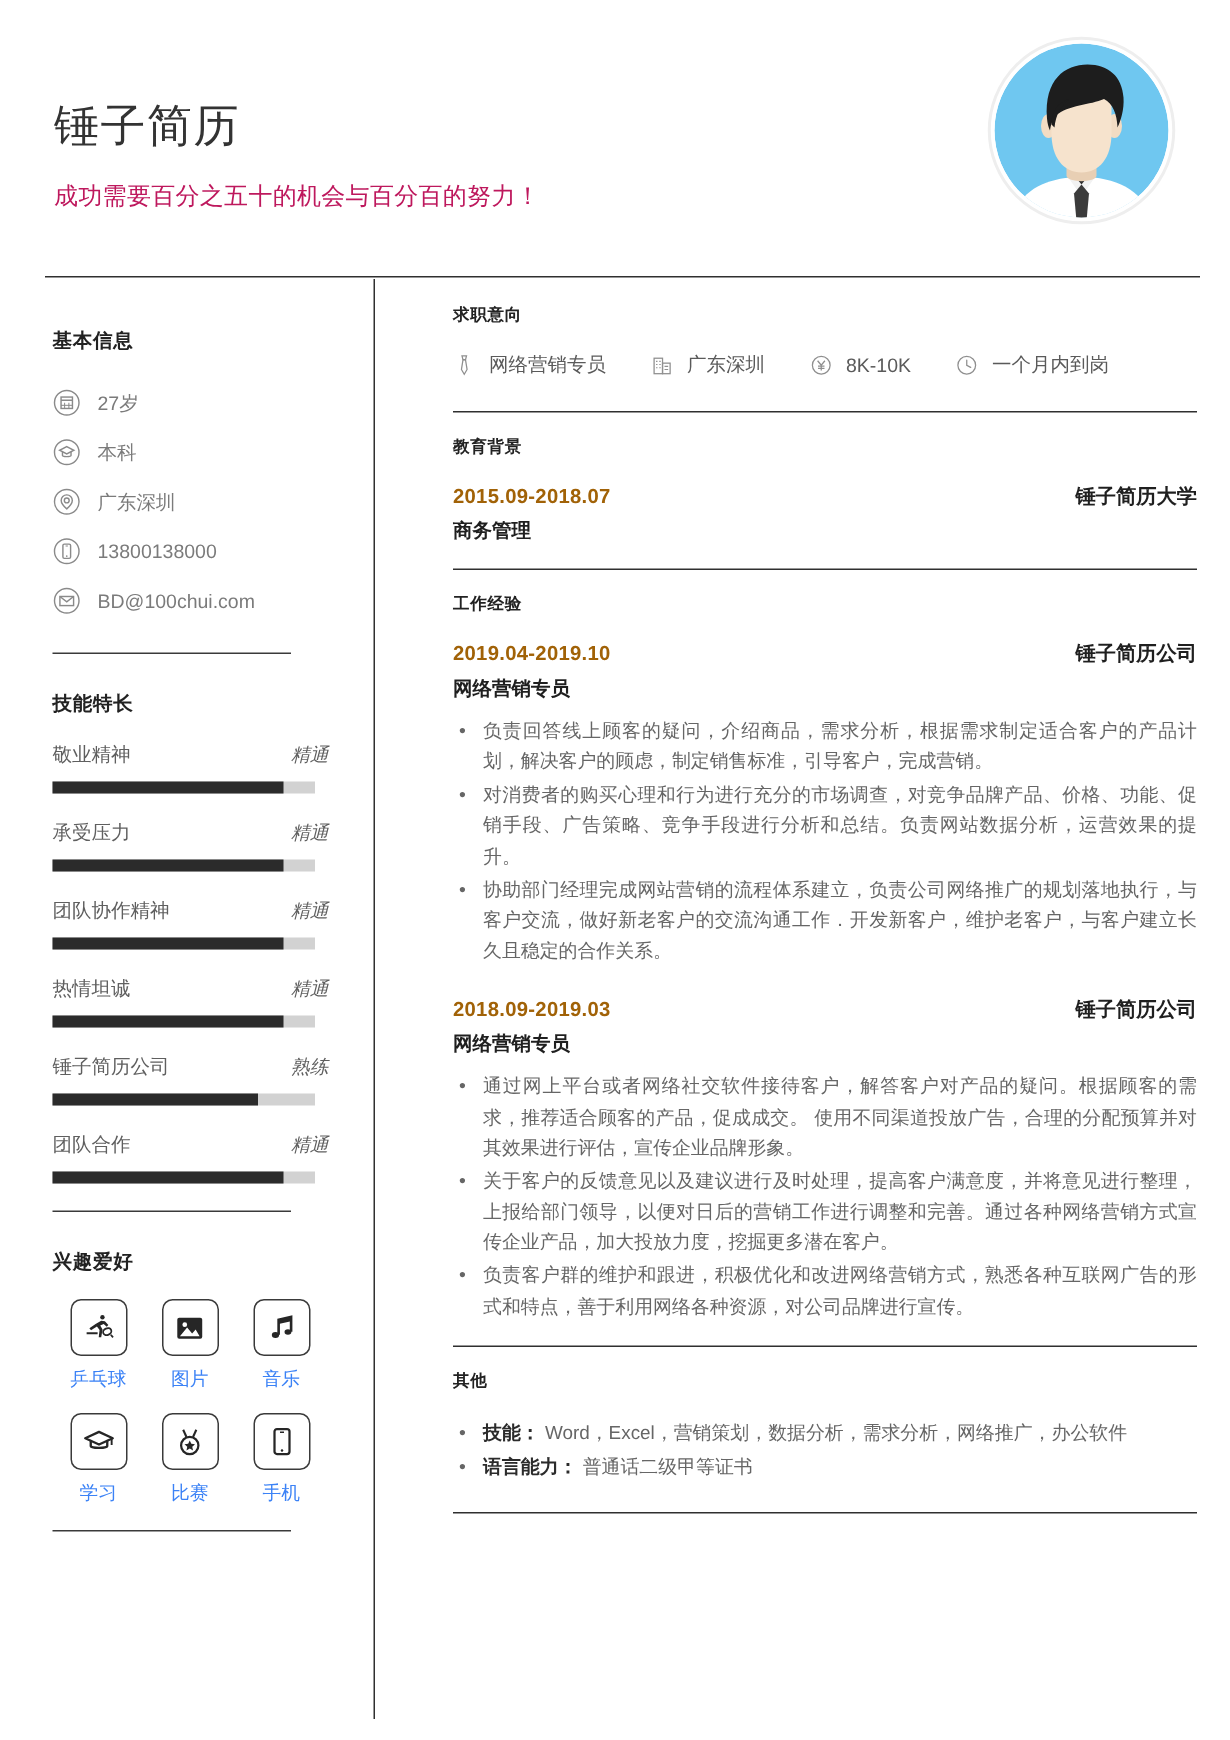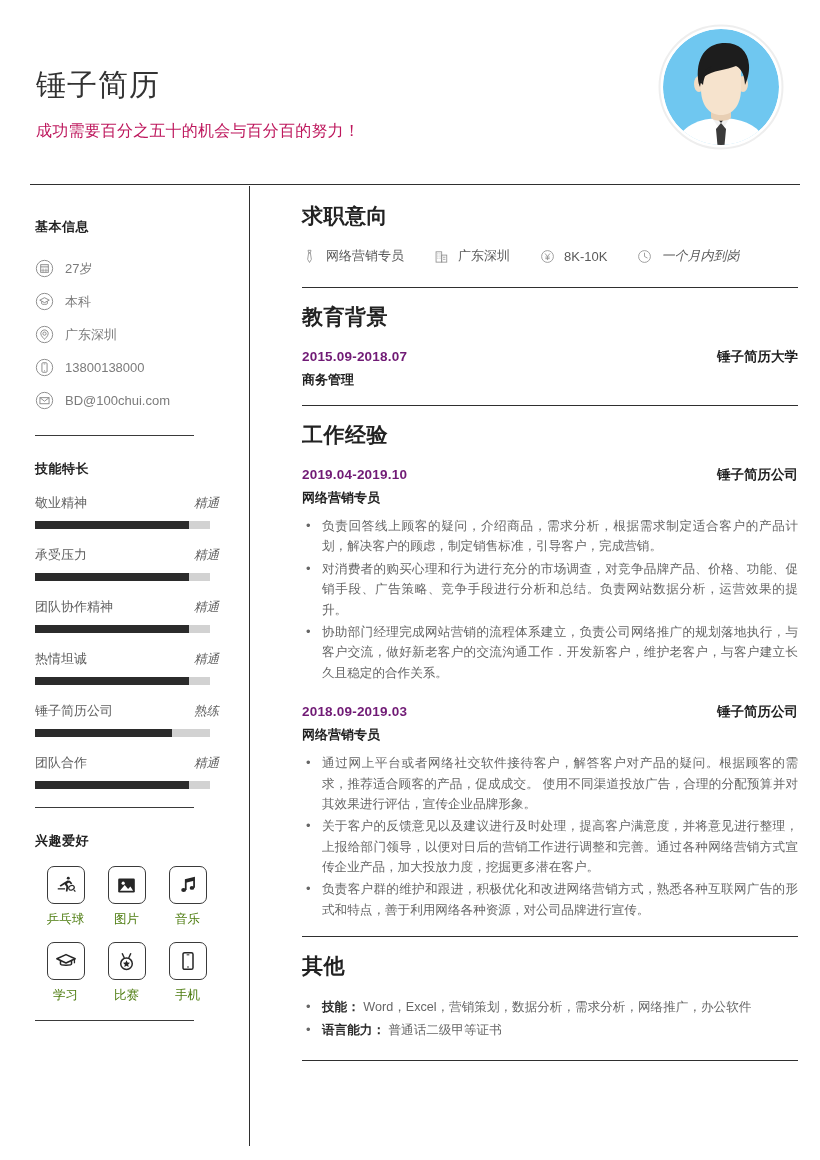--- a/index.html
+++ b/index.html
@@ -176,7 +176,7 @@
     margin: 0 0 15px 0;
   }
   .sec-heading {
-    font-size: 21px;
+    font-size: 11px;
     font-weight: bold;
     color: #222222;
     margin: 0 0 17px 0;

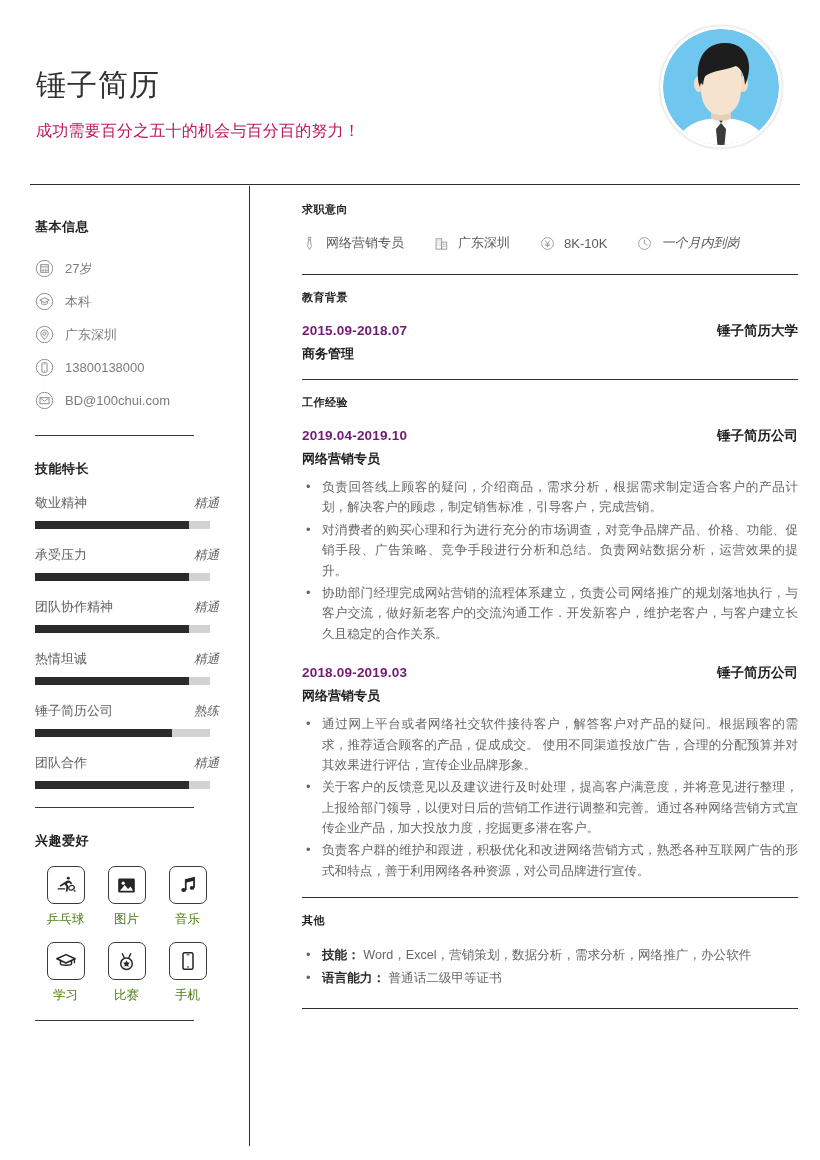--- a/index.html
+++ b/index.html
@@ -198,7 +198,7 @@
     margin-right: 30px;
     white-space: nowrap;
   }
-  .intent-item:last-child { margin-right: 0; font-style: italic; }
+  .intent-item:last-child { margin-right: 0; }
   .intent-ico {
     width: 15px; height: 15px;
     margin-right: 9px;

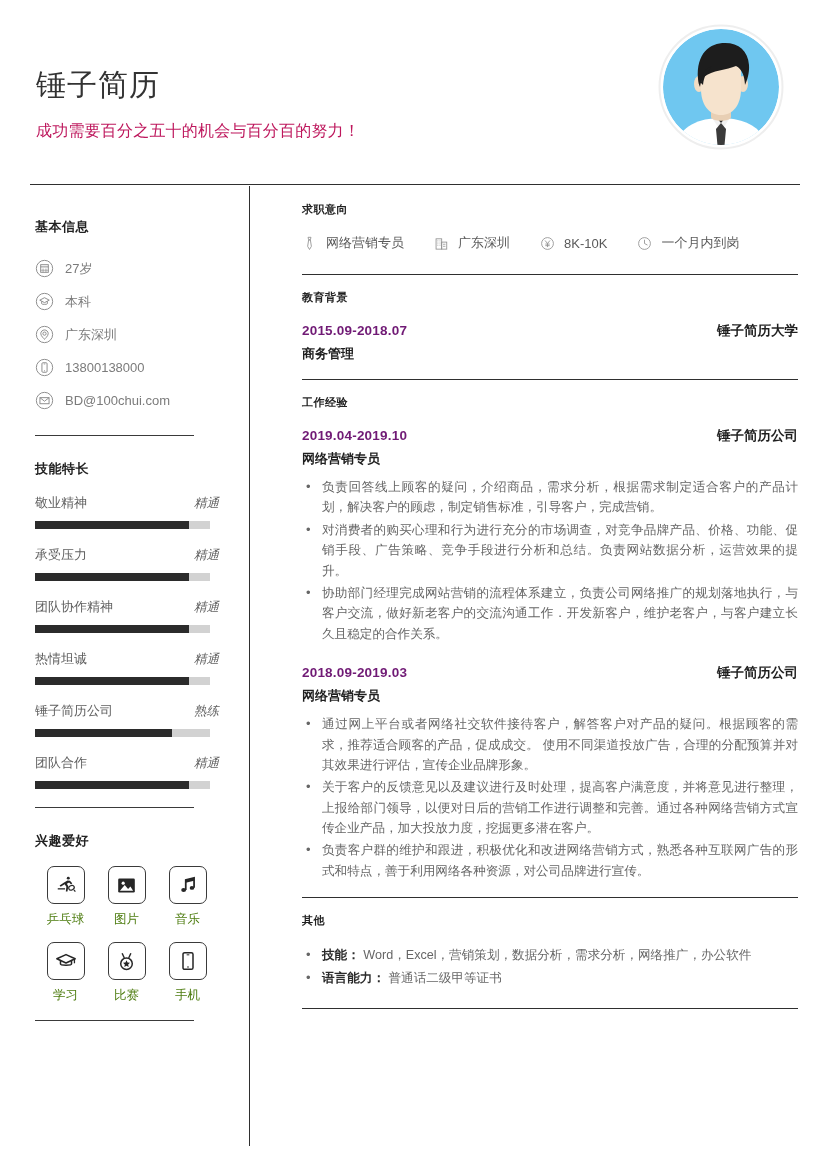--- a/index.html
+++ b/index.html
@@ -216,7 +216,7 @@
   .entry-date {
     font-size: 13.5px;
     font-weight: bold;
-    color: #701a75;
+    color: #a16207;
     letter-spacing: 0.2px;
   }
   .entry-org {

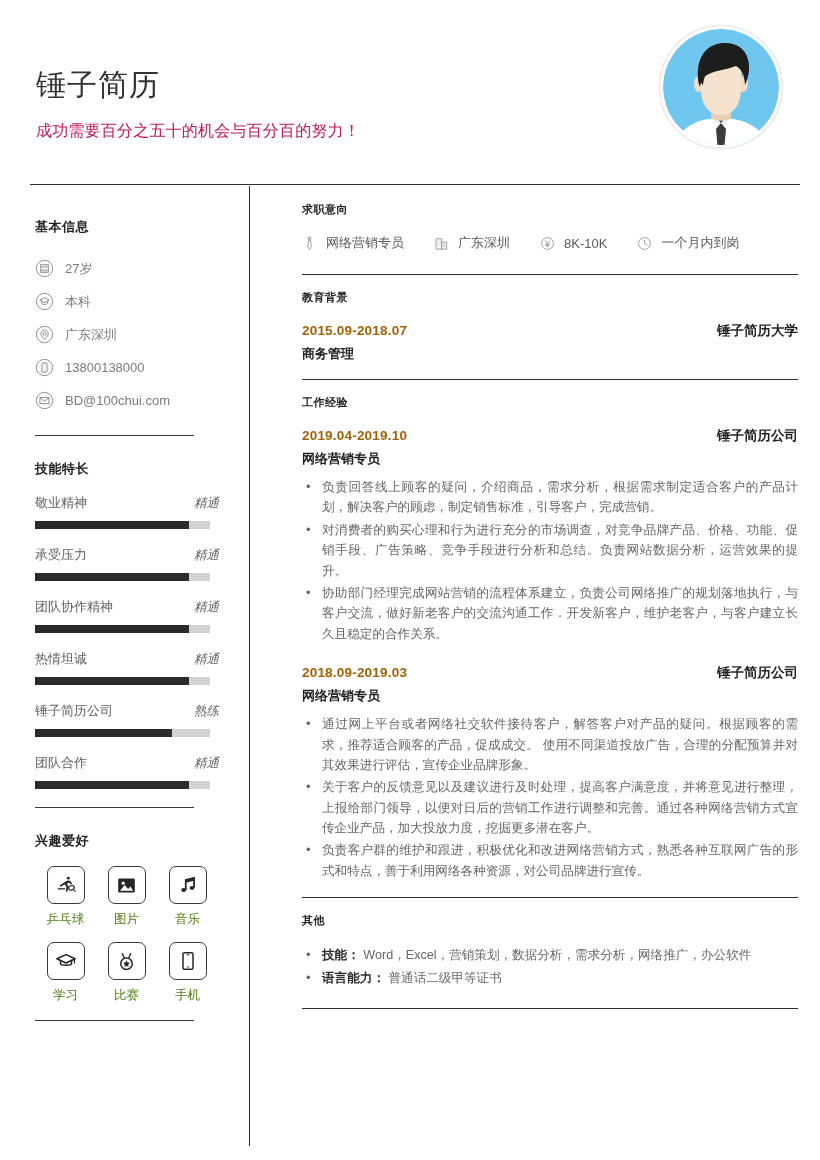--- a/index.html
+++ b/index.html
@@ -158,7 +158,7 @@
     box-sizing: border-box;
   }
   .hobby-box svg { display: block; }
-  .hobby-label { font-size: 12.5px; color: #4d7c0f; }
+  .hobby-label { font-size: 12.5px; color: #3b82f6; }
 
   .side-rule-bottom {
     border-top: 1.2px solid #3a3a3a;

